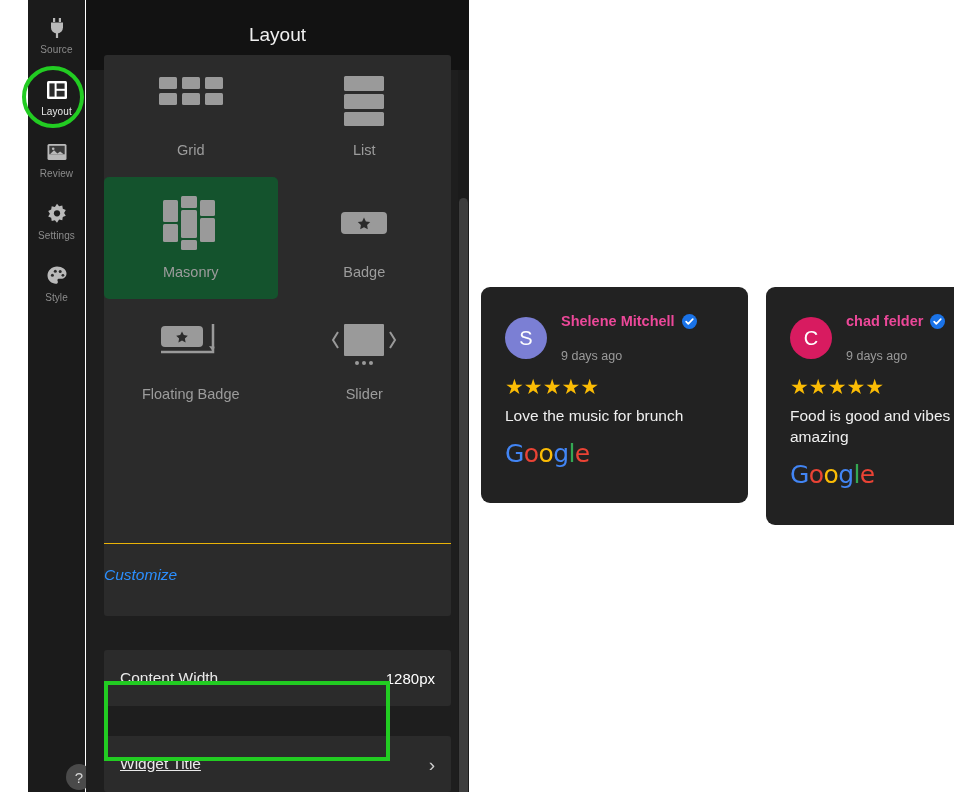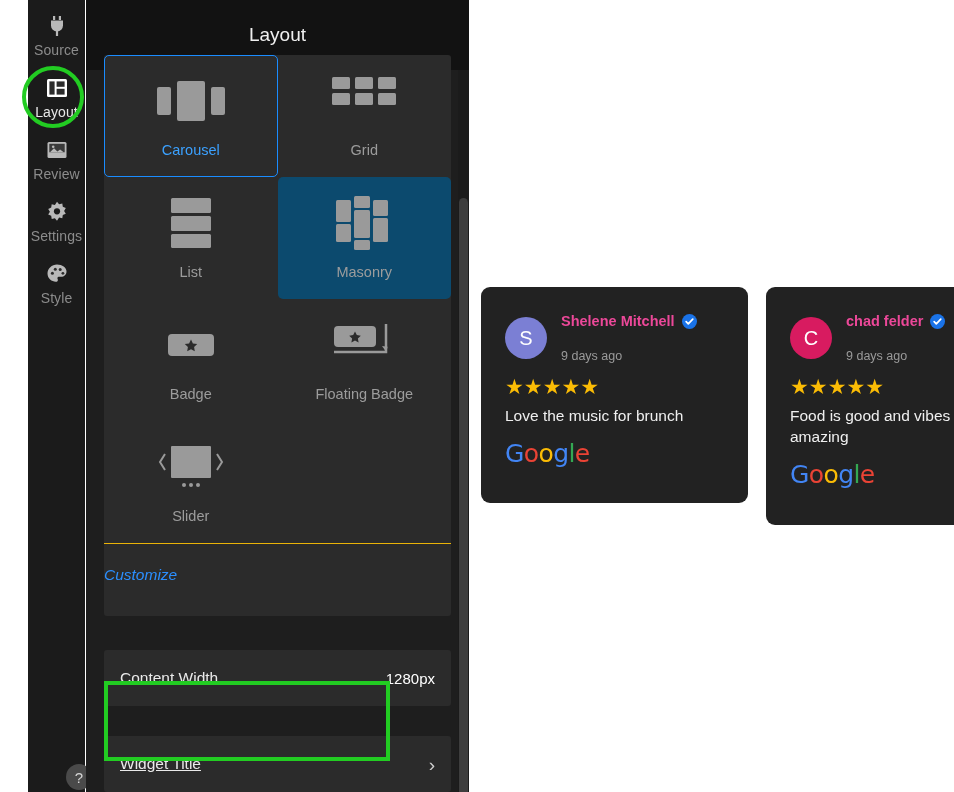--- a/index.html
+++ b/index.html
@@ -39,7 +39,7 @@
     position: relative;
   }
   .rail-label {
-    font-size: 14px;
+    font-size: 10px;
     color: #8c8c8c;
     letter-spacing: 0.1px;
     line-height: 1;

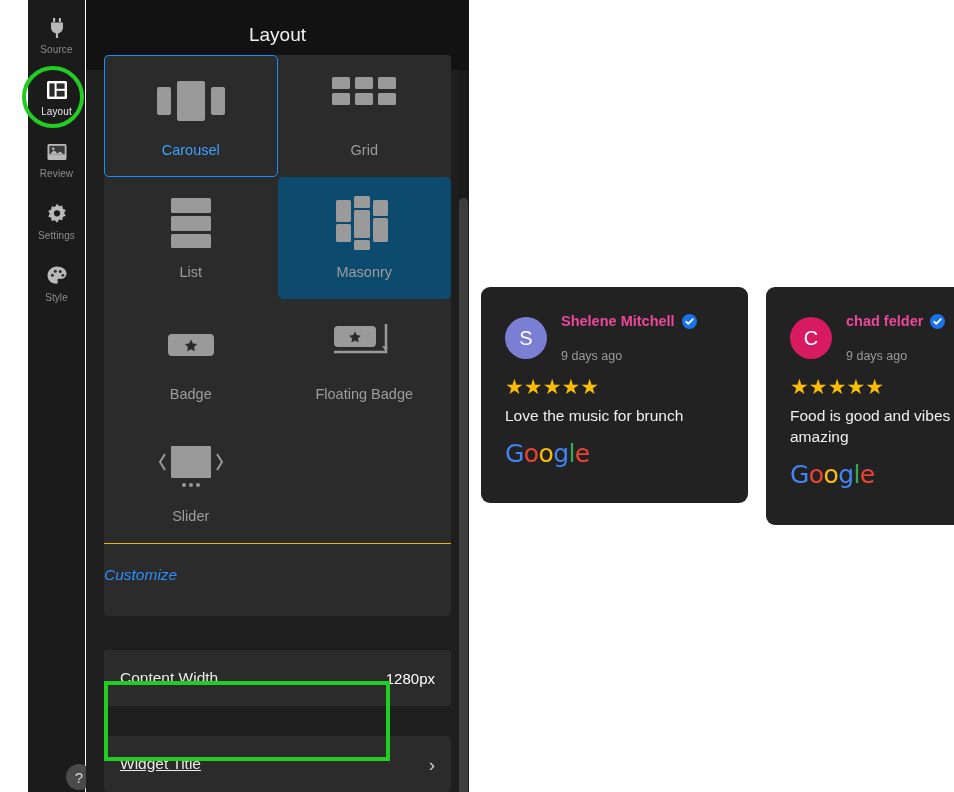--- a/index.html
+++ b/index.html
@@ -378,16 +378,6 @@
     <div class="card" id="layout-type-card">
       <div class="lt-grid">
 
-        <div class="lt-tile selected">
-          <span class="lt-glyph">
-            <svg width="72" height="48" viewBox="0 0 72 48">
-              <rect x="2" y="10" width="14" height="28" rx="2" fill="#9a9a9a"></rect>
-              <rect x="22" y="4" width="28" height="40" rx="2" fill="#9a9a9a"></rect>
-              <rect x="56" y="10" width="14" height="28" rx="2" fill="#9a9a9a"></rect>
-            </svg>
-          </span>
-          <span class="lt-label">Carousel</span>
-        </div>
 
         <div class="lt-tile">
           <span class="lt-glyph">

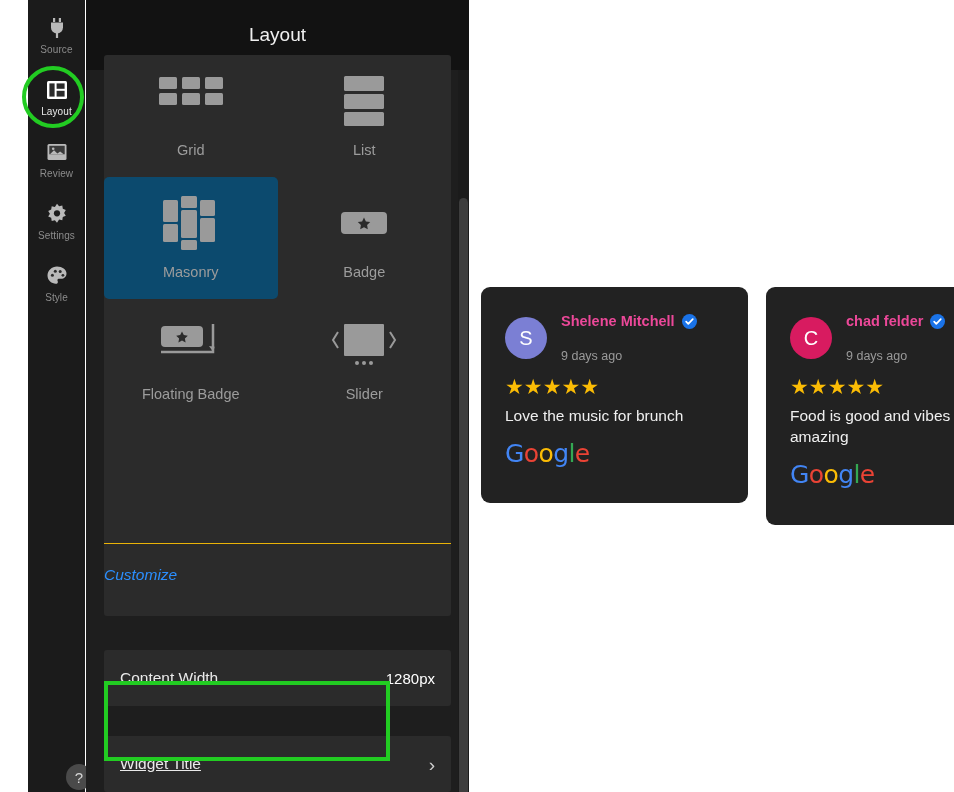--- a/index.html
+++ b/index.html
@@ -137,7 +137,7 @@
     border: 1.5px solid #1a8cff;
   }
   .lt-tile.selected .lt-label { color: #3ba1ff; }
-  .lt-tile.hovered { background: #0c4a6e; }
+  .lt-tile.hovered { background: #14532d; }
   .lt-glyph { height: 54px; display:flex; align-items:center; justify-content:center; }
   .lt-glyph svg { display: block; }
 

